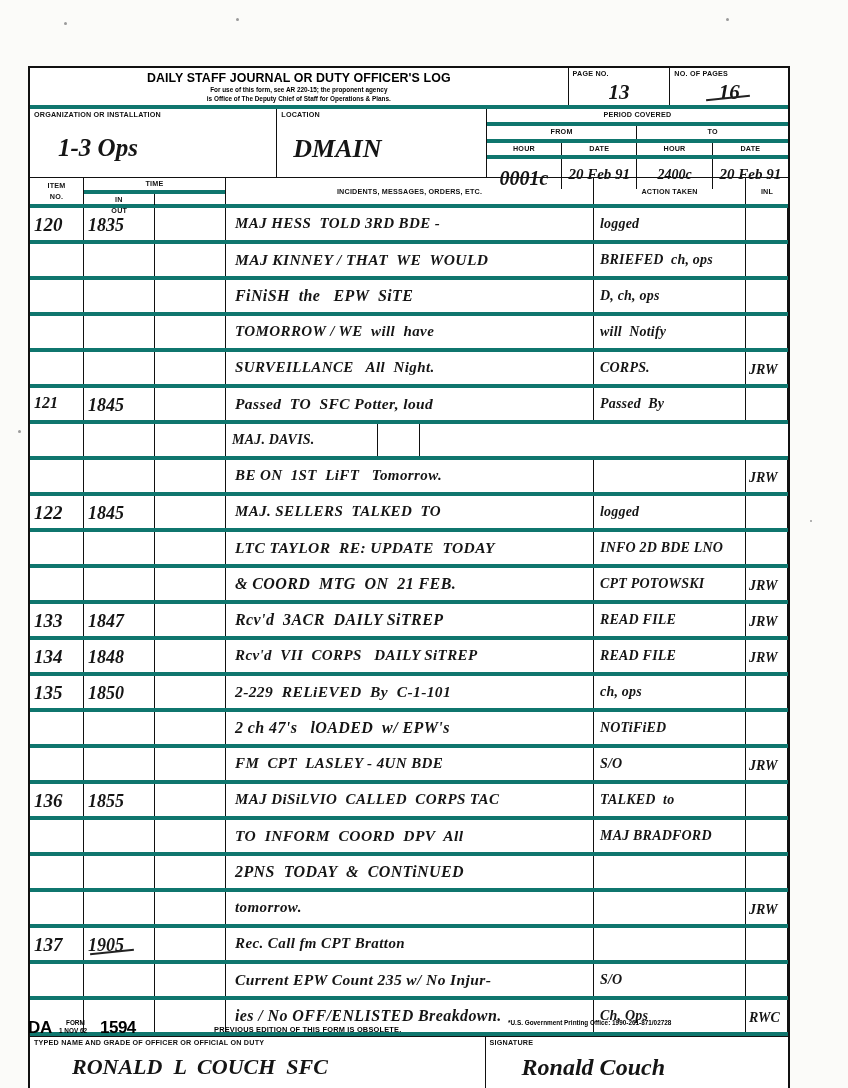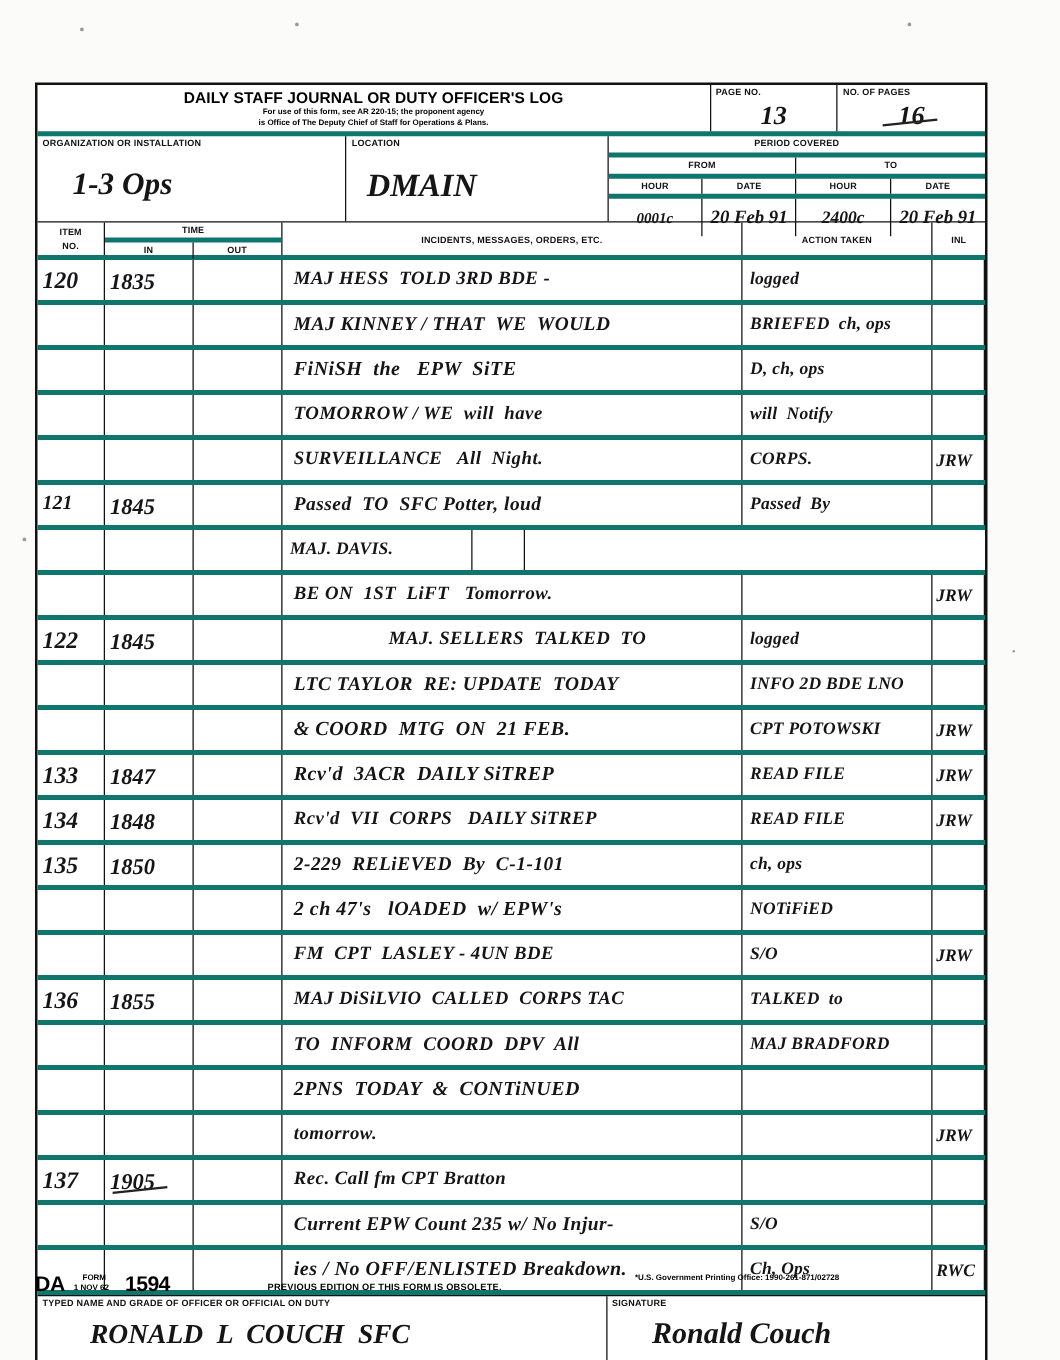--- a/index.html
+++ b/index.html
@@ -176,7 +176,7 @@
         </div>
         <div class="row" style="height:30px;">
           <div class="cell" style="width:25%;">
-            <div class="hw" style="font-size:12px;text-align:center;padding-top:8px;">0001c</div>
+            <div class="hw" style="font-size:20px;text-align:center;padding-top:8px;">0001c</div>
           </div>
           <div class="cell" style="width:25%;">
             <div class="hw" style="font-size:15px;text-align:center;padding-top:7px;">20 Feb 91</div>

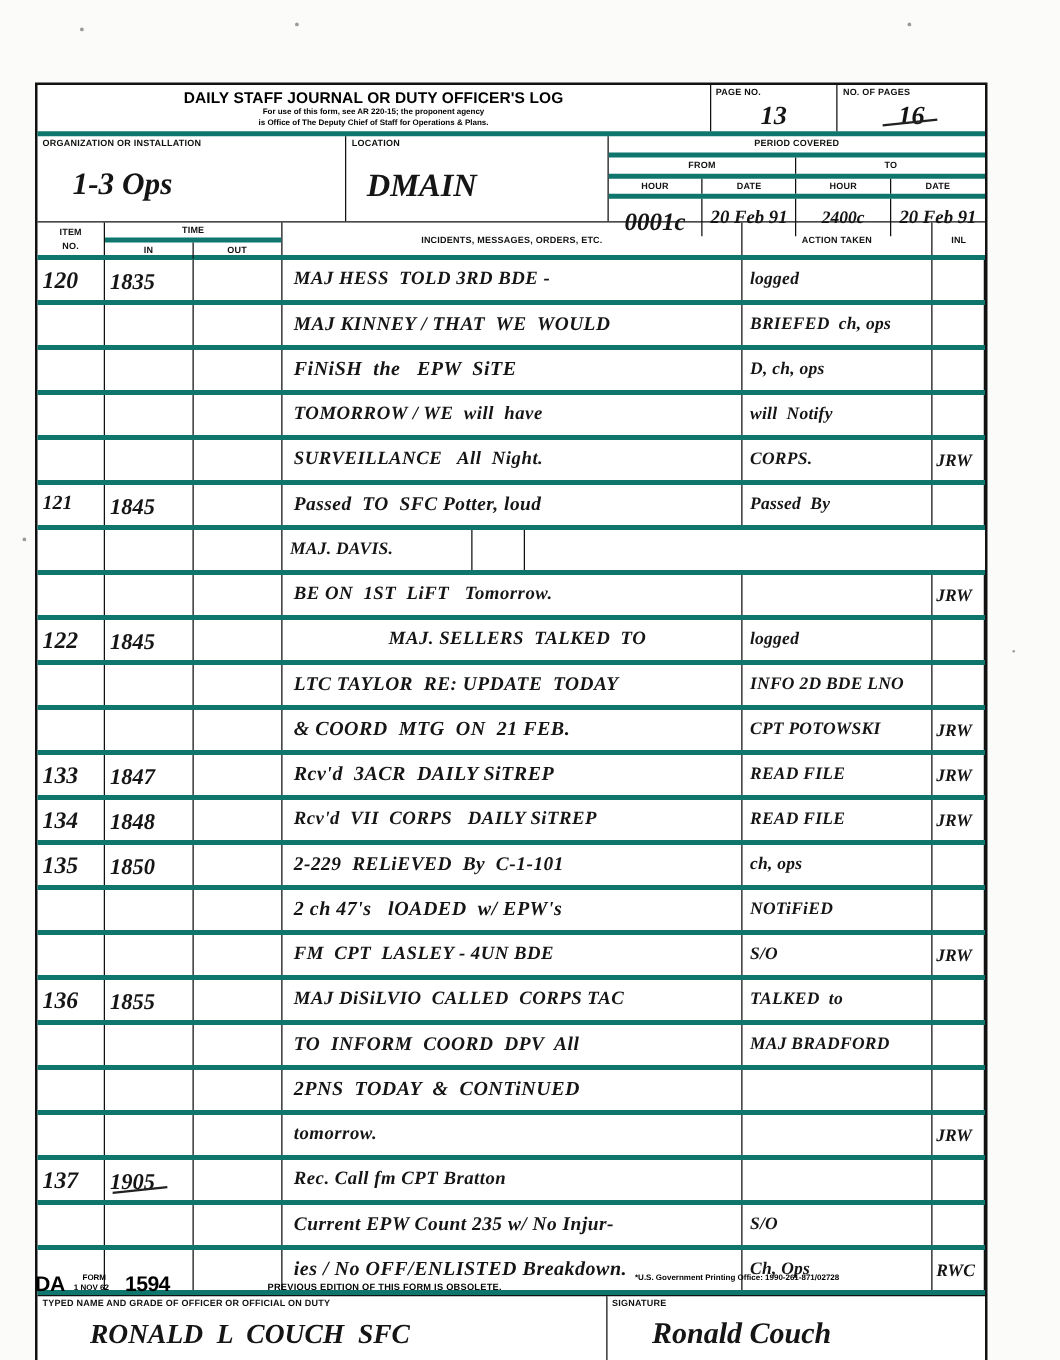--- a/index.html
+++ b/index.html
@@ -200,7 +200,7 @@
         <div class="brd-b" style="height:12px;">
           <div class="lbl center">TIME</div>
         </div>
-        <div class="row" style="height:13px;">
+        <div class="row" style="height:13px;flex-direction:column;">
           <div class="cell" style="width:50%;">
             <div class="lbl center">IN</div>
           </div>

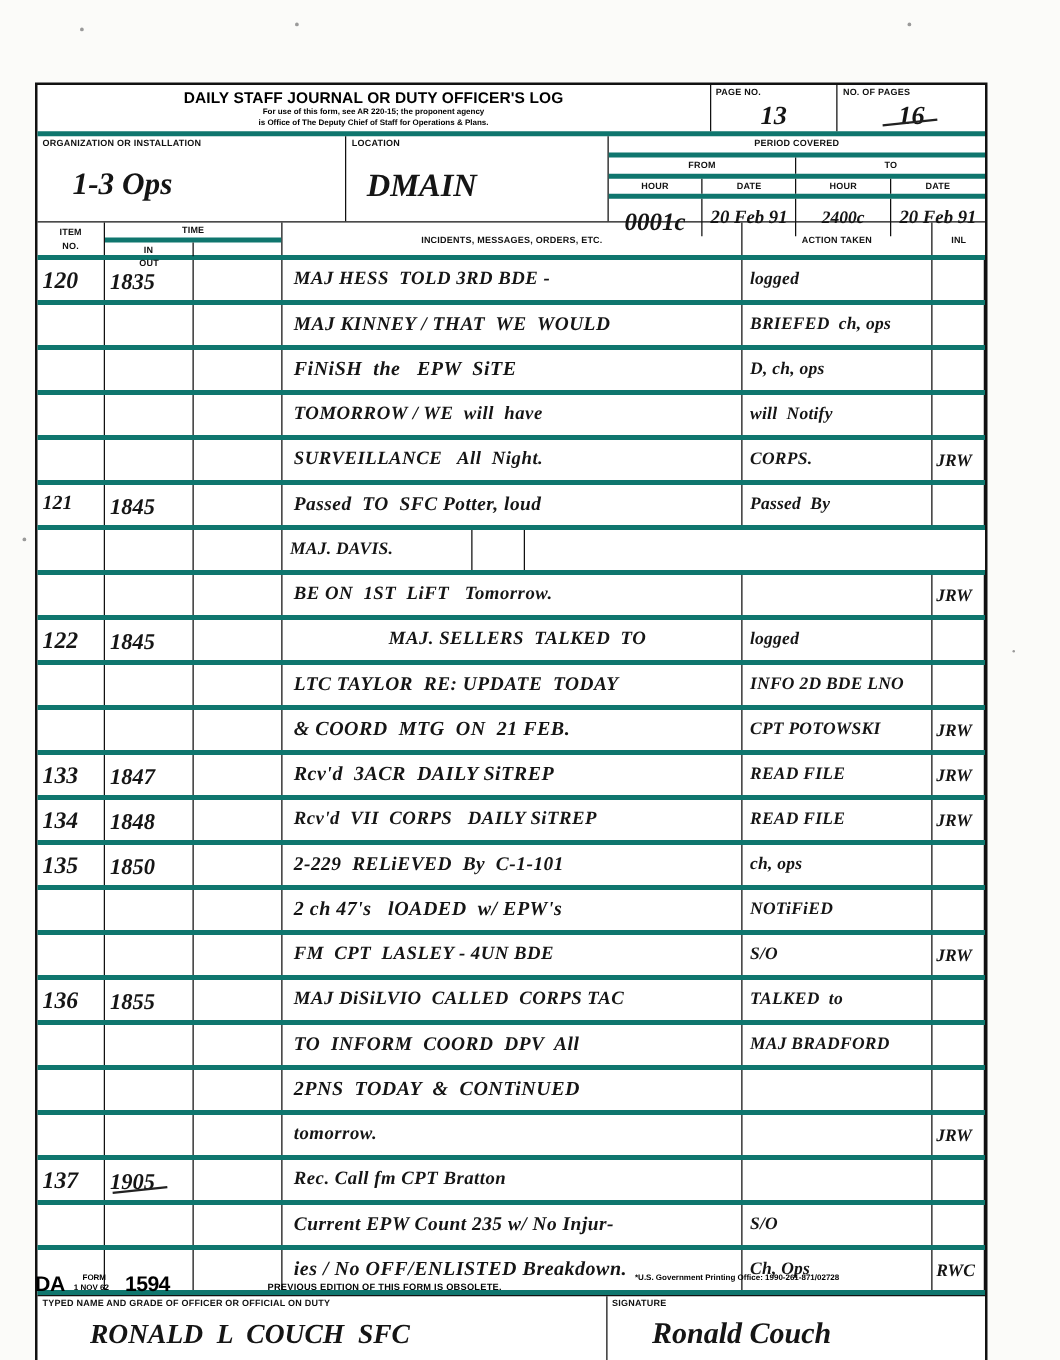--- a/index.html
+++ b/index.html
@@ -347,7 +347,7 @@
           </div>
           <div class="cell c-out"></div>
           <div class="cell c-inc">
-            <div class="hw" style="font-size: 15px; padding-left: 9px; padding-top: 7px; letter-spacing: 0.4px; text-align: center;">MAJ. SELLERS  TALKED  TO</div>
+            <div class="hw" style="font-size: 15px; padding-left: 9px; padding-top: 7px; letter-spacing: 0.4px;">MAJ. SELLERS  TALKED  TO</div>
           </div>
           <div class="cell c-act">
             <div class="hw" style="font-size: 14px; padding-left: 6px; padding-top: 8px; letter-spacing: 0.2px;">logged</div>

